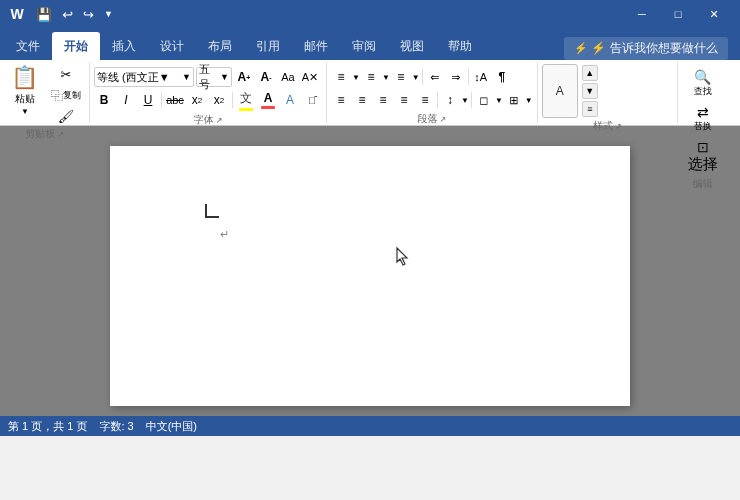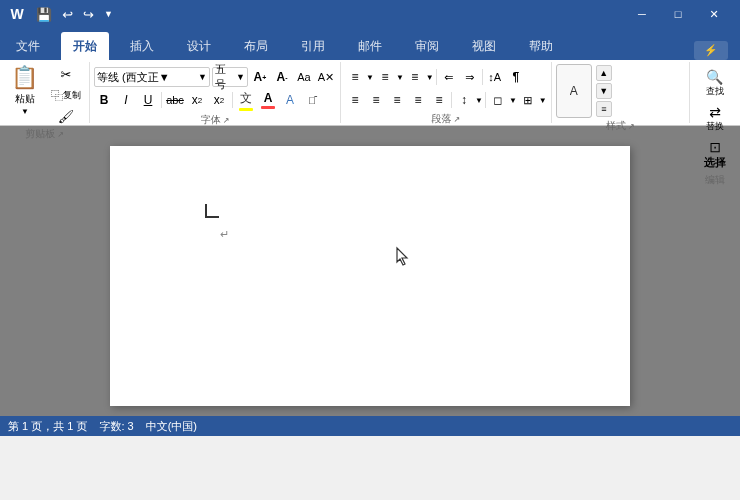--- a/index.html
+++ b/index.html
@@ -30,7 +30,6 @@
       display: flex;
       align-items: flex-end;
       padding-left: 4px;
-      gap: 9px;
     }
     .ribbon-tab {
       padding: 6px 12px;

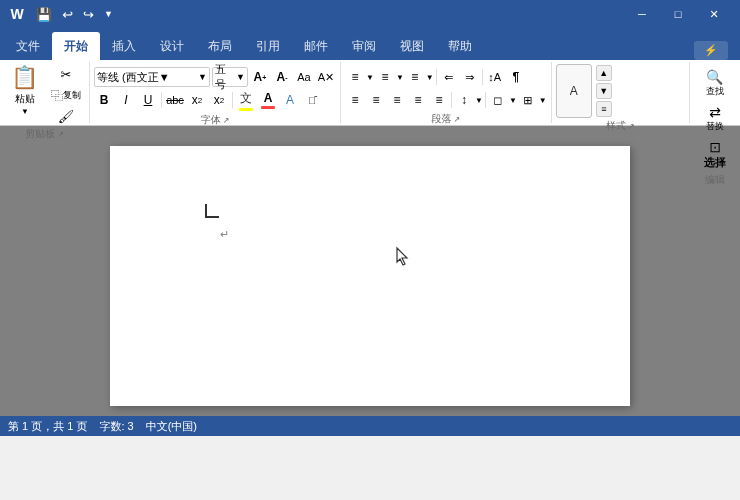--- a/index.html
+++ b/index.html
@@ -318,6 +318,7 @@
   <div class="ribbon-tab-help">
     <span class="ask-text">
       <span style="font-size:11px;">⚡</span>
+      <span>⚡ 告诉我你想要做什么</span>
     </span>
   </div>
 </div>

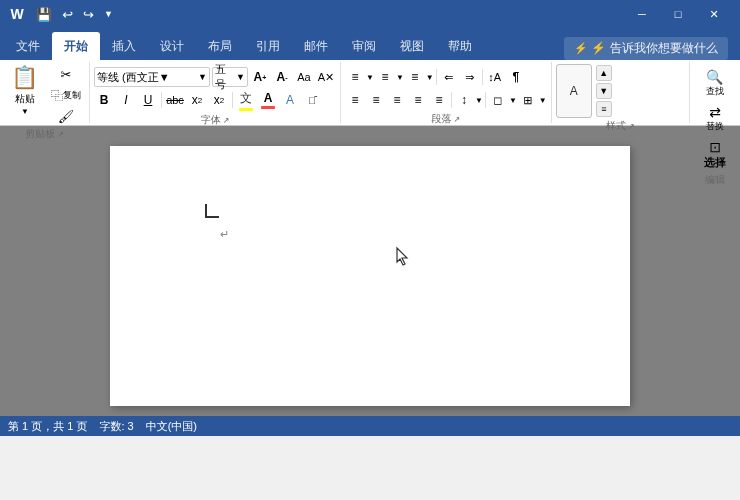--- a/index.html
+++ b/index.html
@@ -142,7 +142,7 @@
       padding: 0 2px;
       cursor: pointer;
       border-radius: 2px;
-      width: 116px;
+      width: 100px;
       display: flex;
       align-items: center;
       justify-content: space-between;

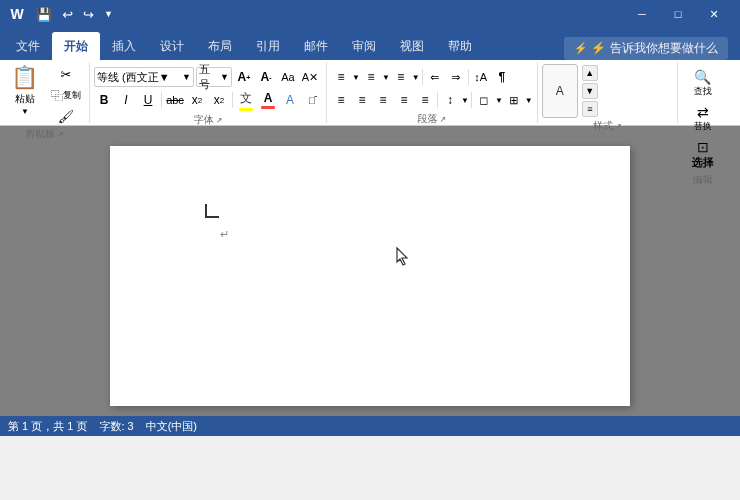--- a/index.html
+++ b/index.html
@@ -478,7 +478,7 @@
       </div>
       <div class="rb-btn-sm" style="flex-direction:column;align-items:center;height:auto;padding:2px;">
         <span style="font-size:14px;">⊡</span>
-        <span style="font-size:11px;font-weight:bold;">选择</span>
+        <span style="font-size:15px;">选择</span>
       </div>
     </div>
     <div class="ribbon-group-label">

